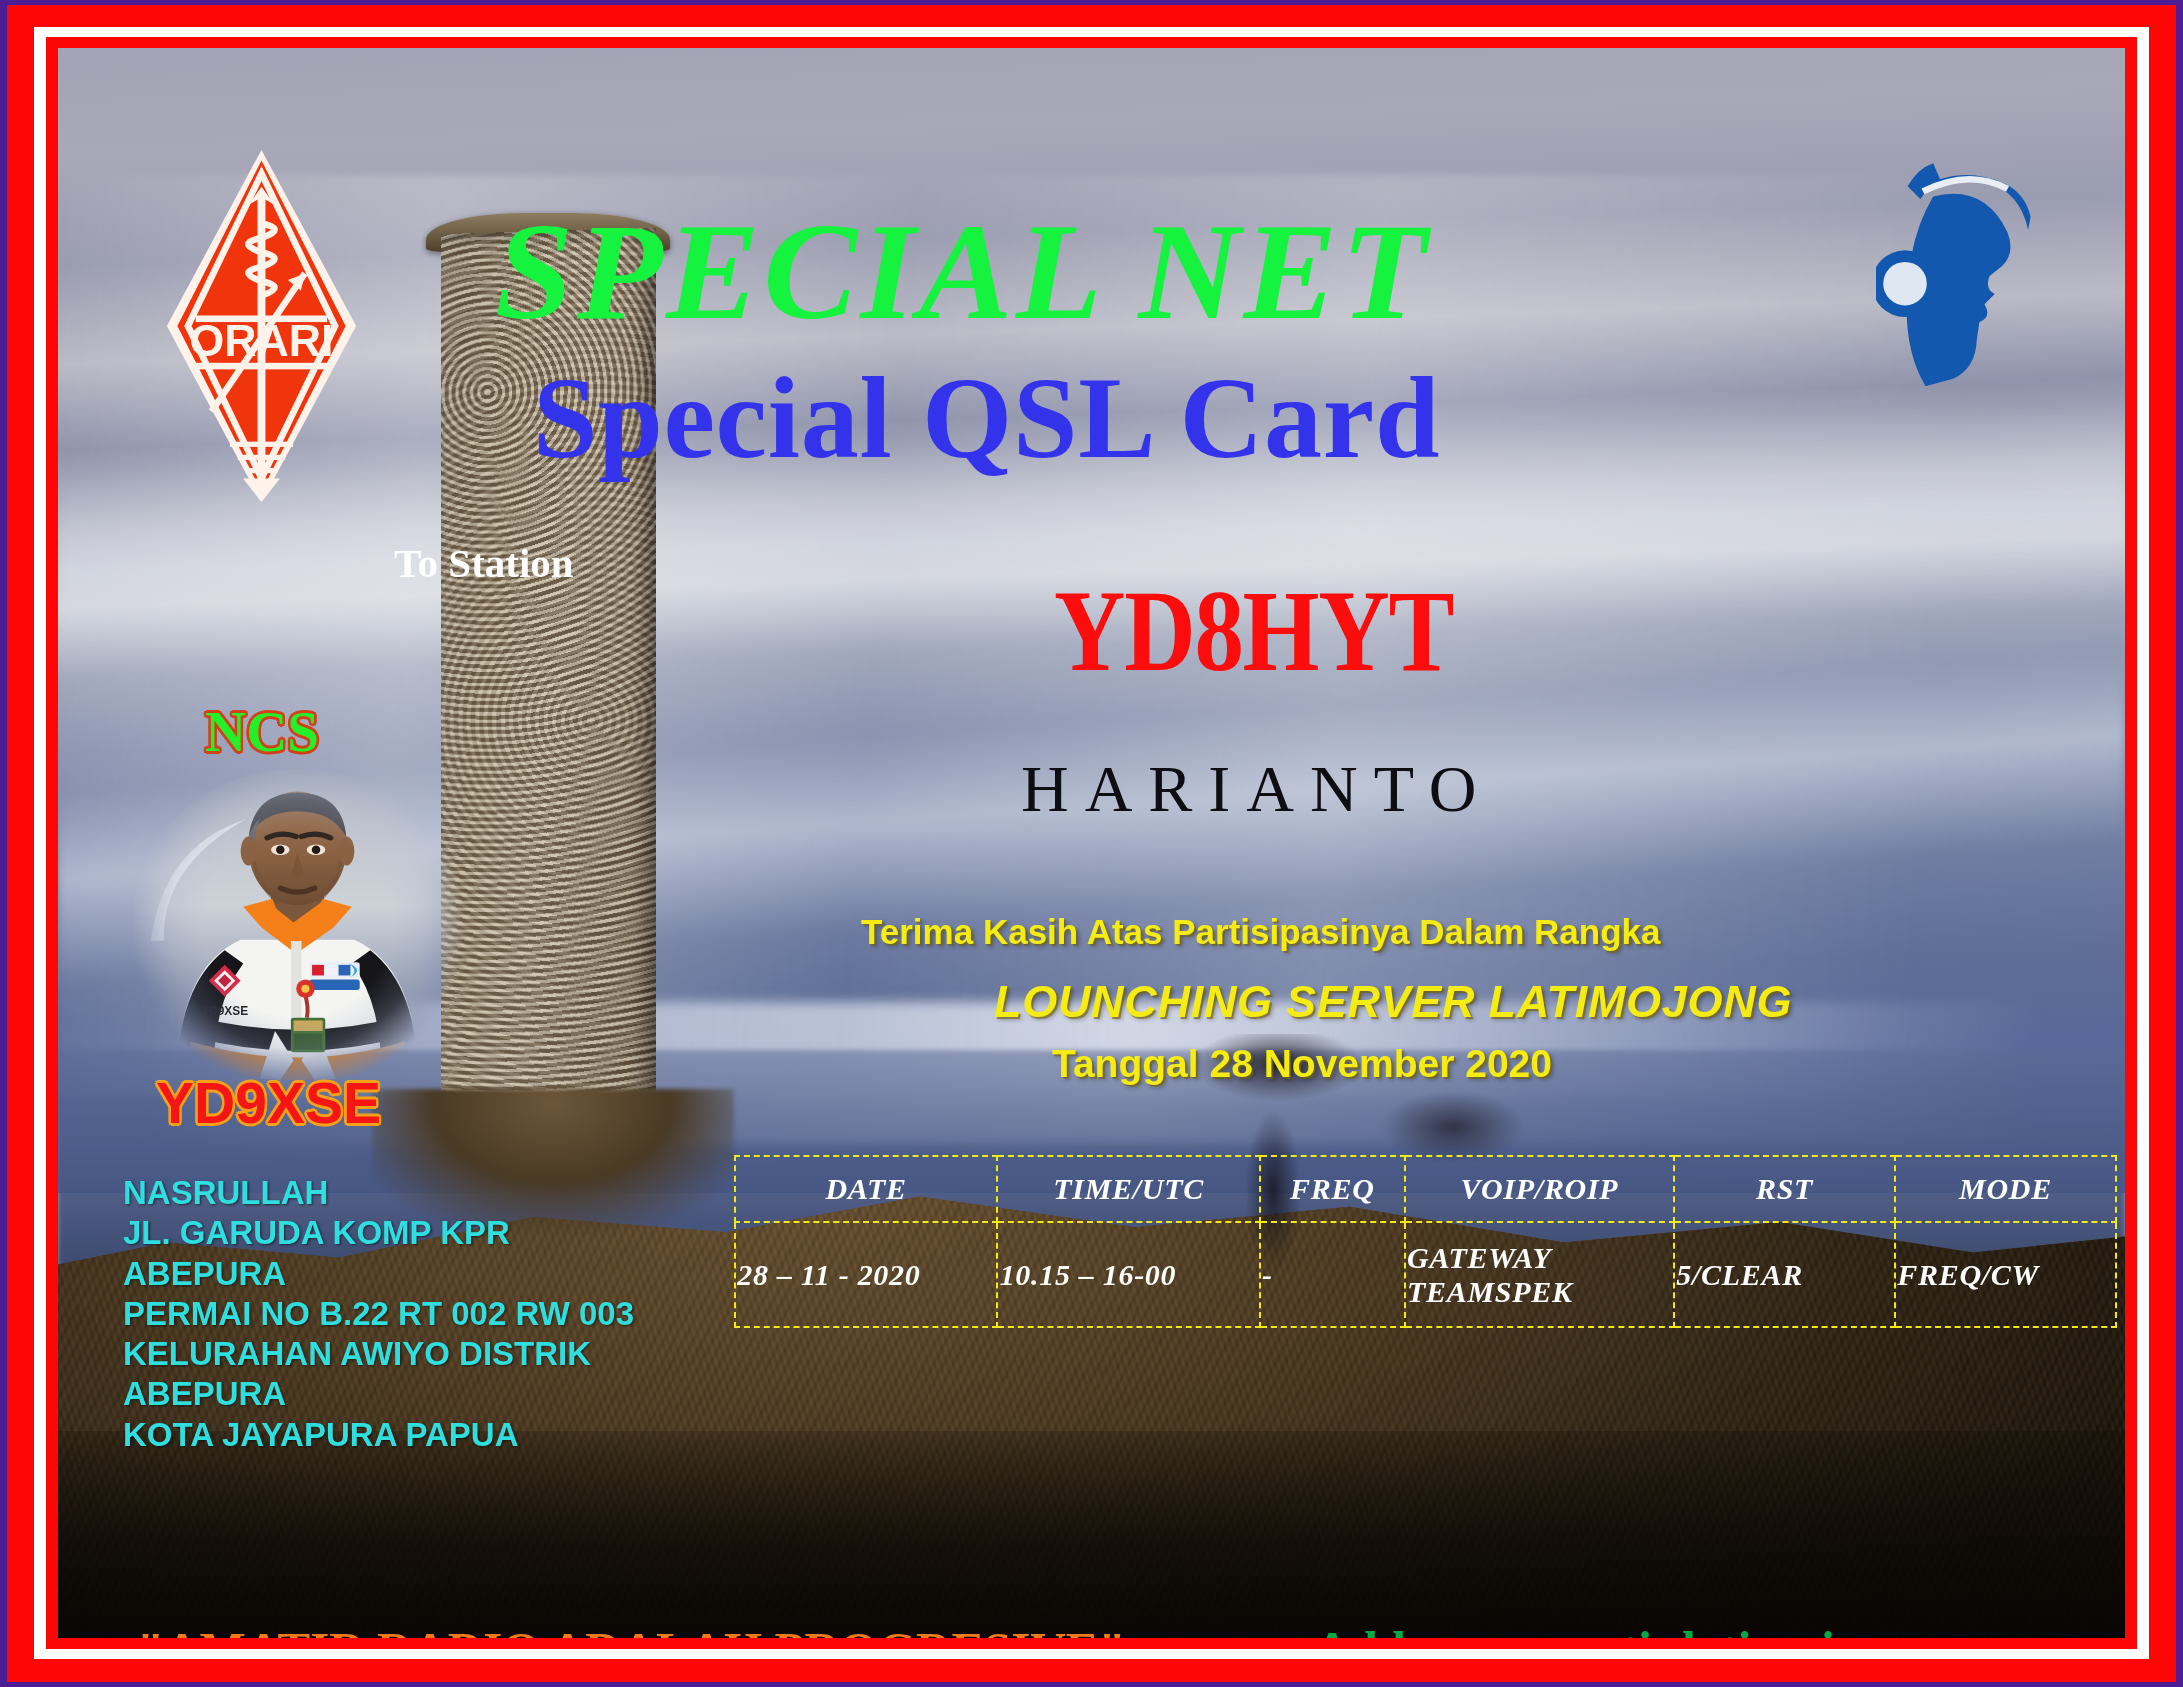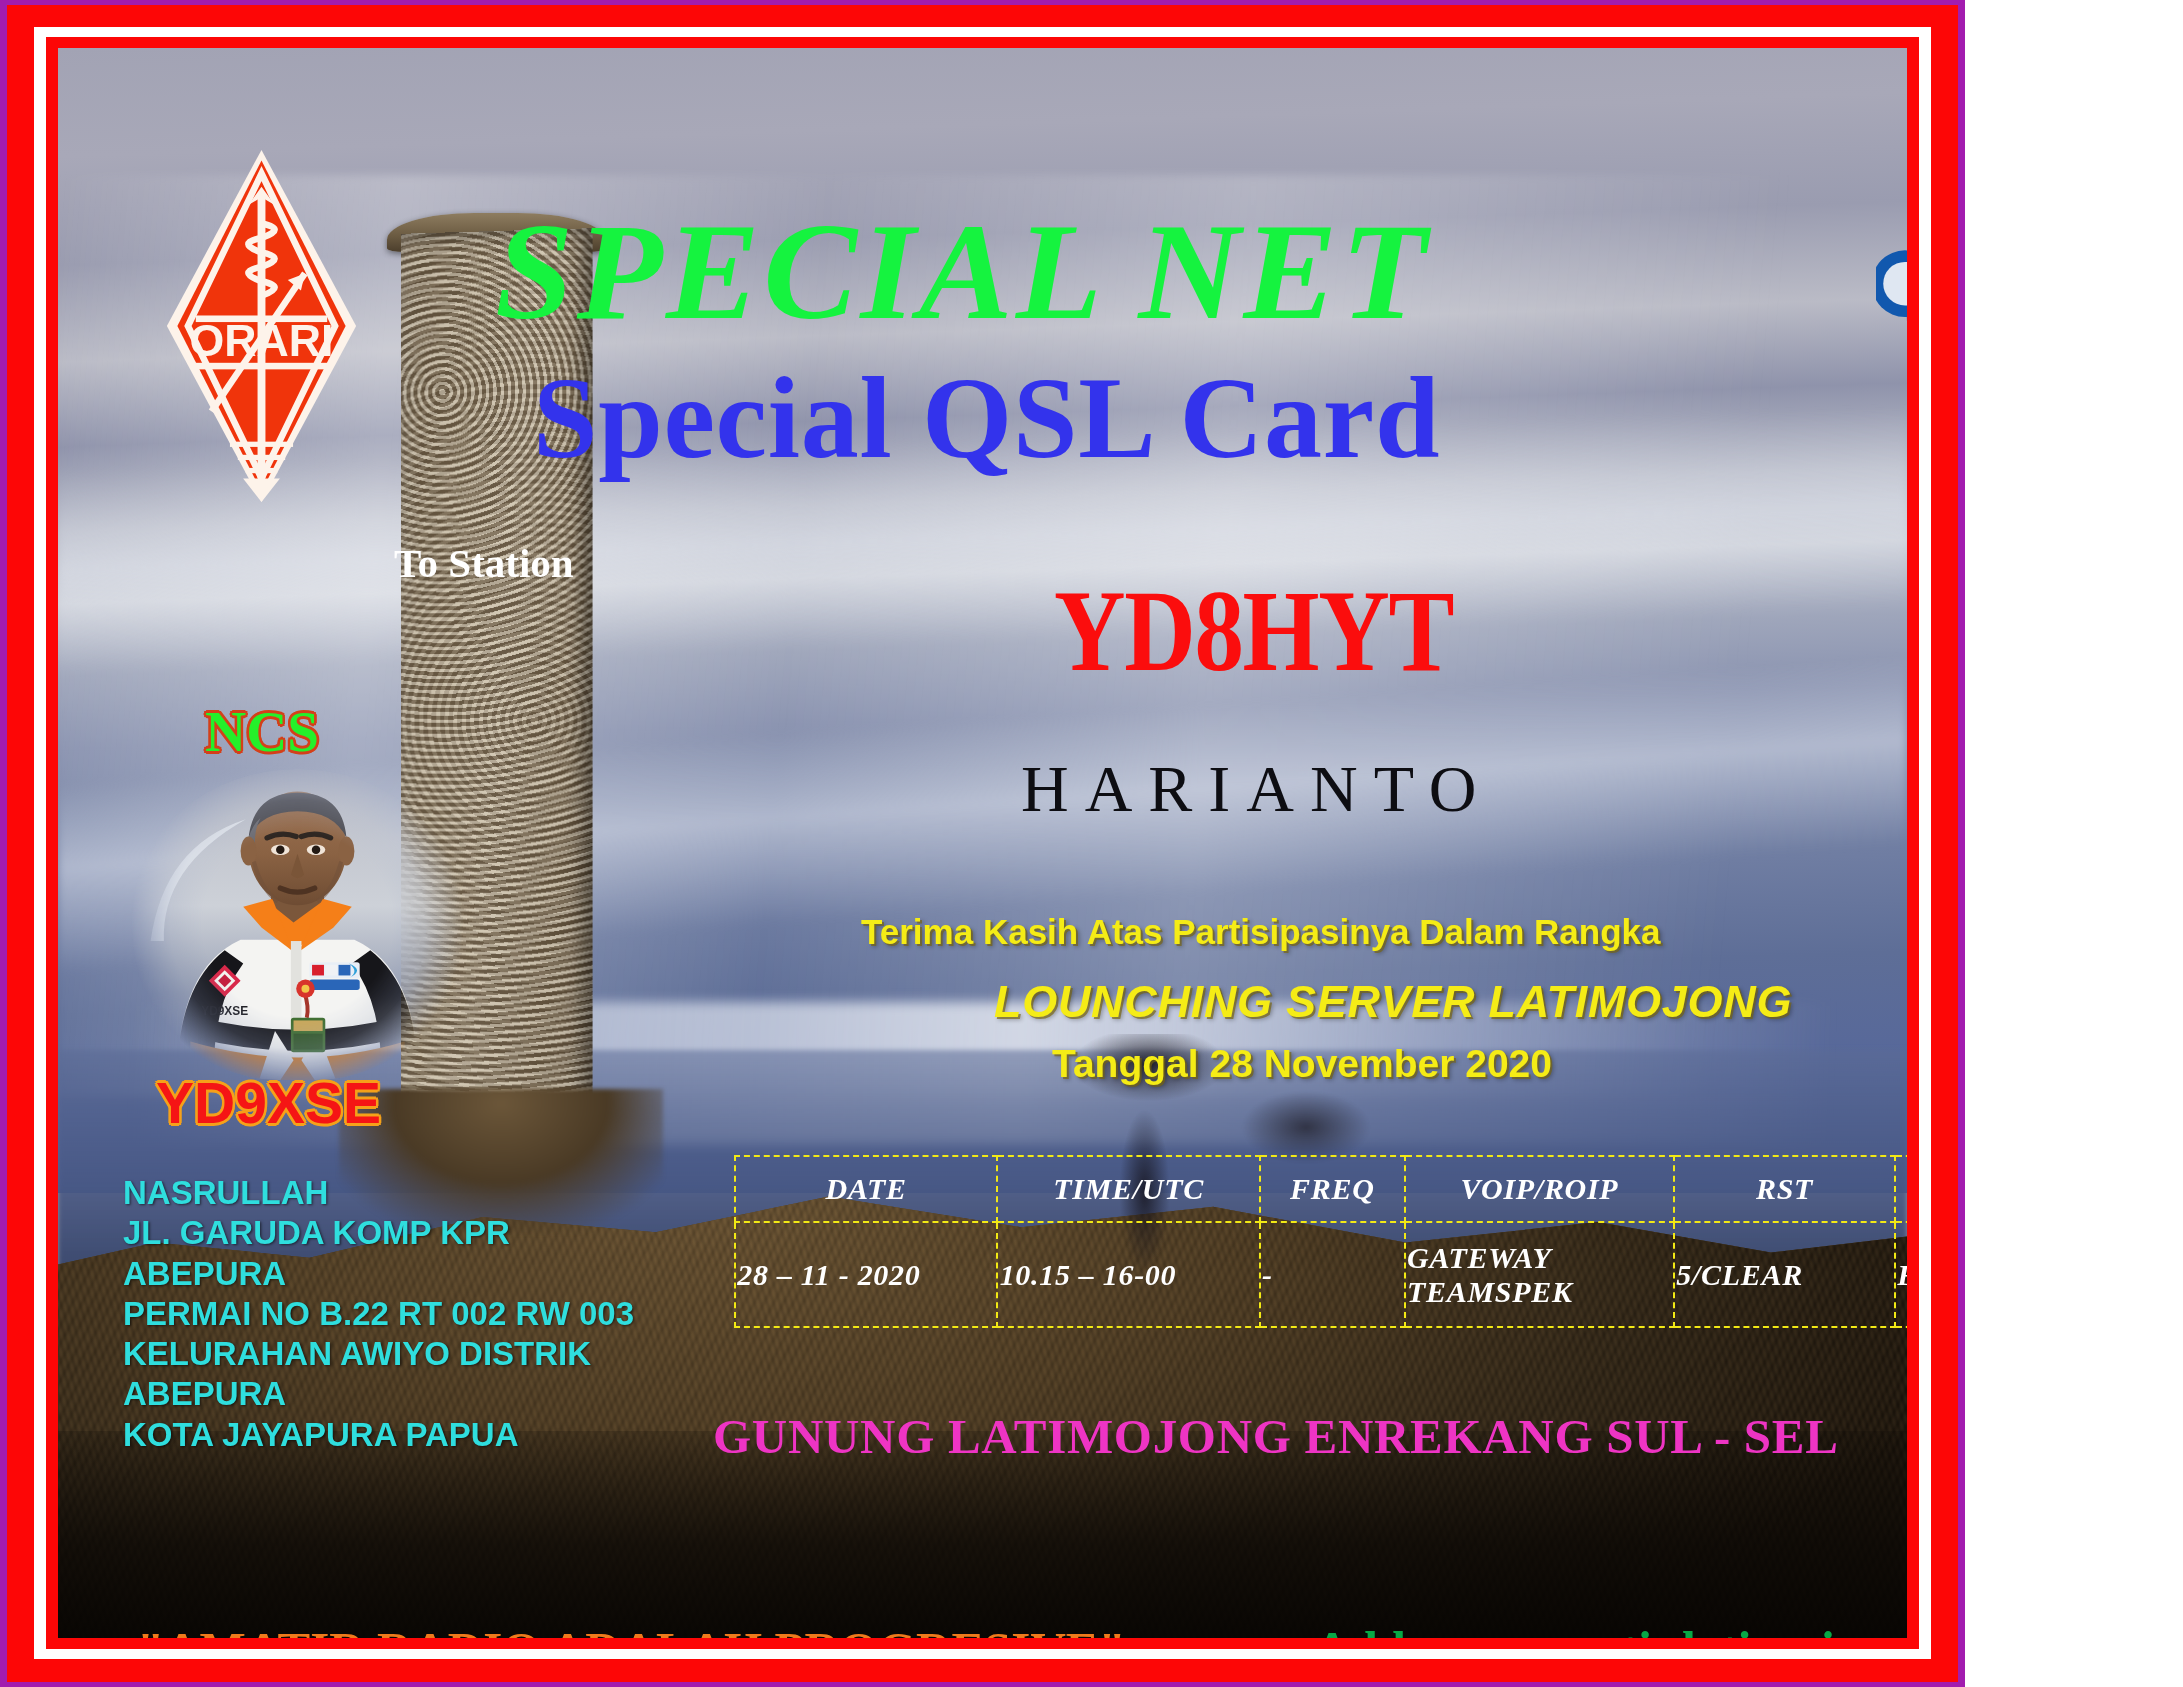--- a/index.html
+++ b/index.html
@@ -14,8 +14,8 @@
   
   #card-root {
     position: relative;
-    width: 1965px; height: 1687px;
-    background: #a21caf;
+    width: 2183px; height: 1687px;
+    background: #4c1d95;
   }
   #frame-outer-red {
     position: absolute;

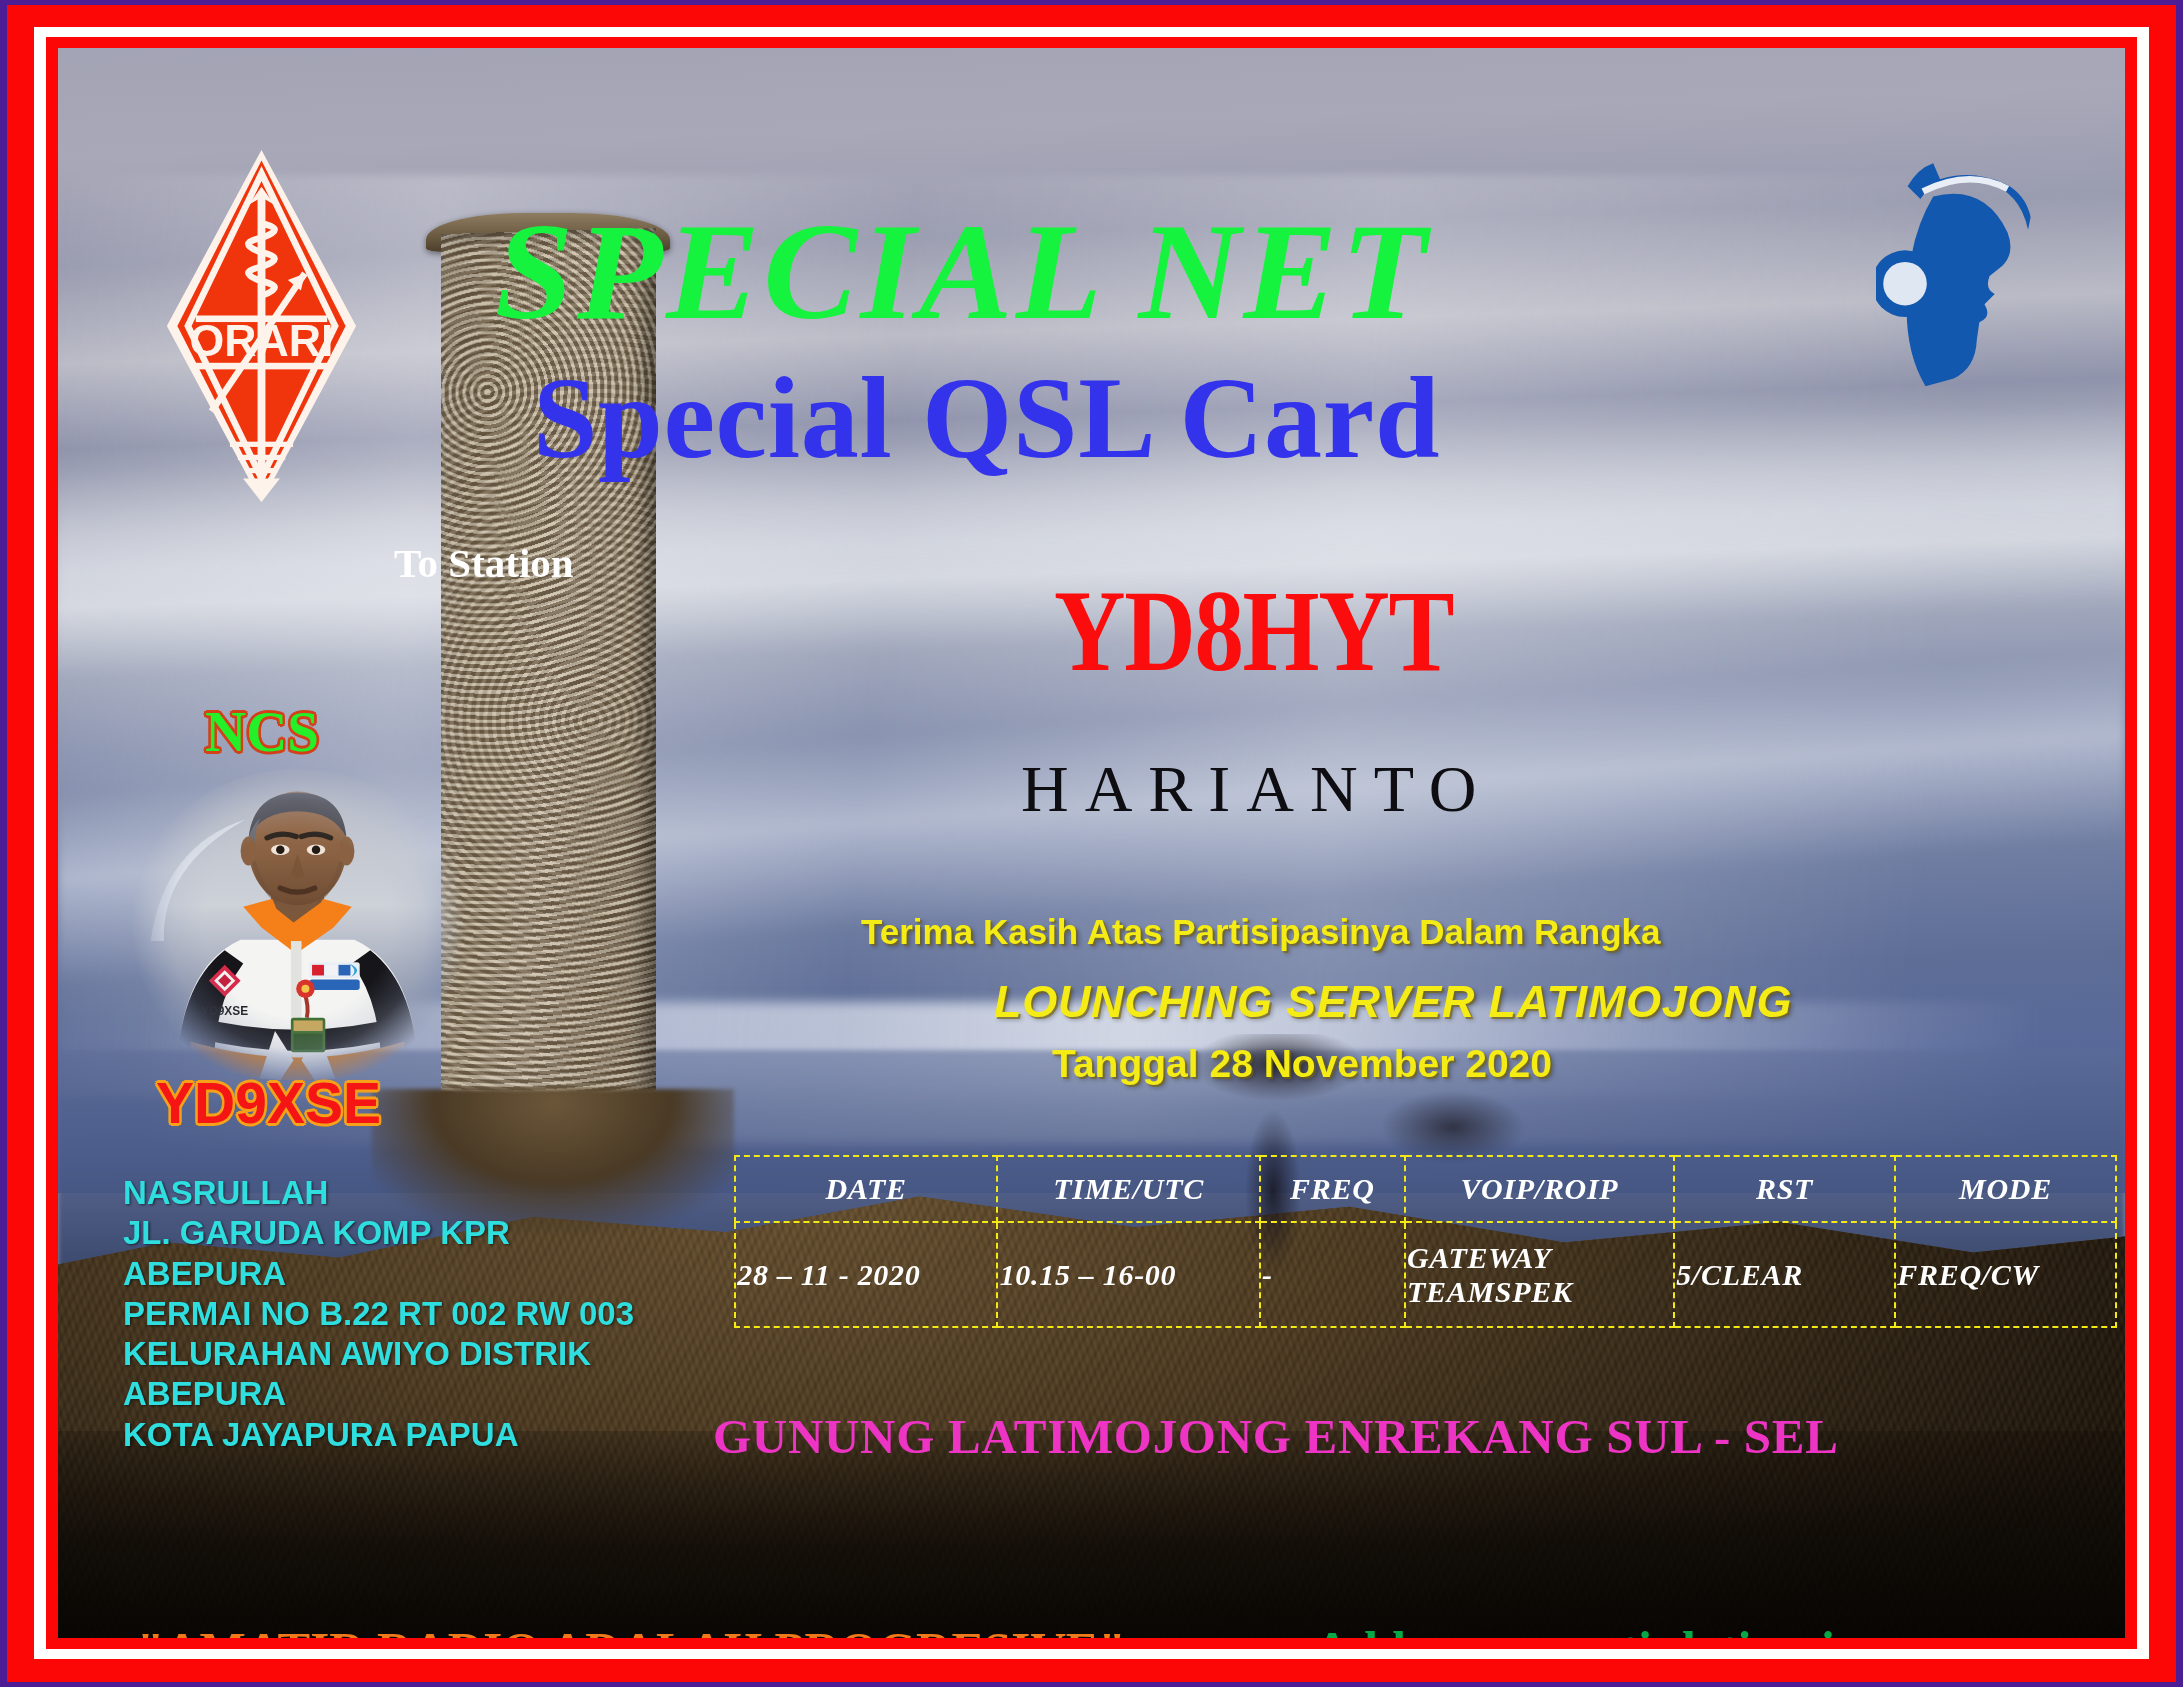--- a/index.html
+++ b/index.html
@@ -507,7 +507,6 @@
       </tbody>
     </table>
 
-    <div class="abs" id="location-line">GUNUNG LATIMOJONG ENREKANG SUL - SEL</div>
 
     <div class="abs" id="motto-text">"AMATIR  RADIO ADALAH PROGRESIVE"</div>
 

